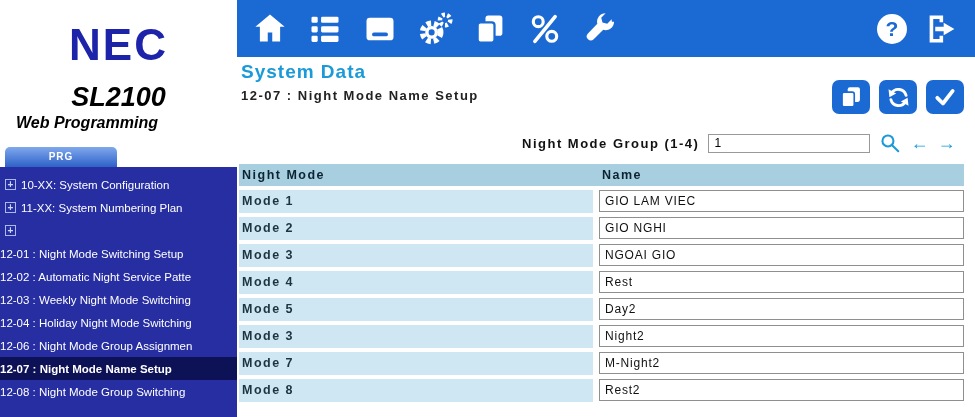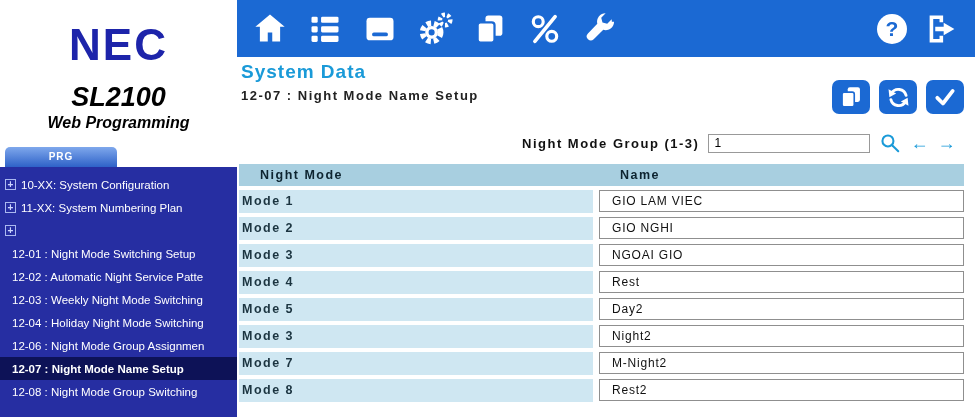--- a/index.html
+++ b/index.html
@@ -10,7 +10,7 @@
   .sidebar { position:absolute; left:0; top:0; width:237px; height:417px; background:#fff; }
   .logo { text-align:center; margin-top:20px; font-size:44px; font-weight:bold; color:#1d24aa; letter-spacing:2px; }
   .model { text-align:center; margin-top:12px; font-size:27px; font-weight:bold; font-style:italic; color:#000; }
-  .webprog { text-align:center; margin-top:1px; font-size:16px; font-weight:bold; font-style:italic; color:#000; }
+  .webprog { text-align:left; margin-top:1px; font-size:16px; font-weight:bold; font-style:italic; color:#000;padding-left:16px; }
   .prg-tab { position:absolute; top:147px; left:5px; width:112px; height:20px; line-height:20px;
              text-align:center; color:#fff; font-size:10px; font-weight:bold; letter-spacing:1px;
              background:linear-gradient(#7fa8ec,#2e62c8); border-radius:5px 5px 0 0; cursor:pointer; }

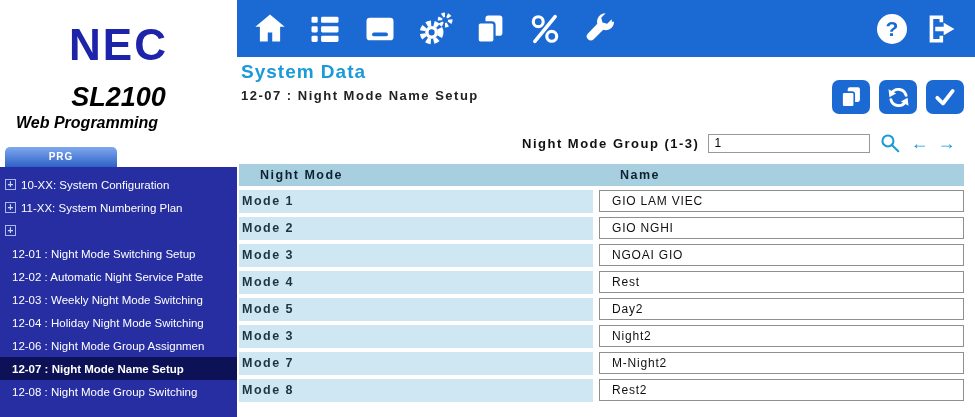--- a/index.html
+++ b/index.html
@@ -191,7 +191,7 @@
     </div>
 
     <div class="group-row">
-      <label class="group-label">Night Mode Group (1-3)</label>
+      <label class="group-label">Night Mode Group (1-4)</label>
       <input class="group-input" type="text" value="1" style="">
       <span style="display:flex;">
         <svg width="22" height="22" viewBox="0 0 32 32">

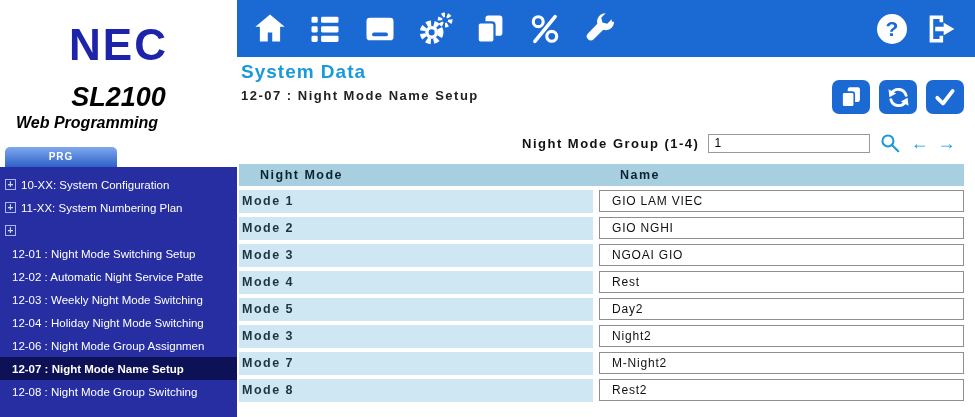--- a/index.html
+++ b/index.html
@@ -50,7 +50,7 @@
   .thead { display:grid; grid-template-columns:354px 365px; column-gap:6px; background:#a8cfe0;
            height:22px; line-height:22px; font-size:12.5px; font-weight:bold; letter-spacing:1.5px;
            color:#0d2430; margin-bottom:4px; }
-  .th { padding-left:21px; overflow:hidden; white-space:nowrap; }
+  .th { padding-left:3px; overflow:hidden; white-space:nowrap; }
   .trow { display:grid; grid-template-columns:354px 365px; column-gap:6px; margin-bottom:4px; height:23px; }
   .cell-mode { background:#cfe7f2; line-height:23px; padding-left:3px; font-size:12.5px;
                letter-spacing:1.5px; color:#1b3440; font-weight:bold; }

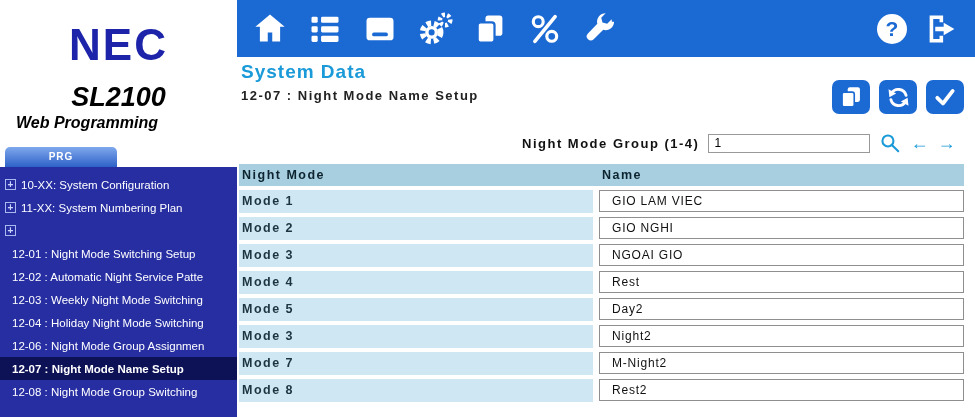--- a/index.html
+++ b/index.html
@@ -54,7 +54,7 @@
   .trow { display:grid; grid-template-columns:354px 365px; column-gap:6px; margin-bottom:4px; height:23px; }
   .cell-mode { background:#cfe7f2; line-height:23px; padding-left:3px; font-size:12.5px;
                letter-spacing:1.5px; color:#1b3440; font-weight:bold; }
-  .cell-name input { width:100%; height:22px; border:1px solid #8f8f8f; font-size:12px; padding-left:12px;
+  .cell-name input { width:100%; height:22px; border:1px solid #8f8f8f; font-size:12px; padding-left:5px;
                      font-family:inherit; letter-spacing:0.8px; color:#111; }
 </style>
 </head>

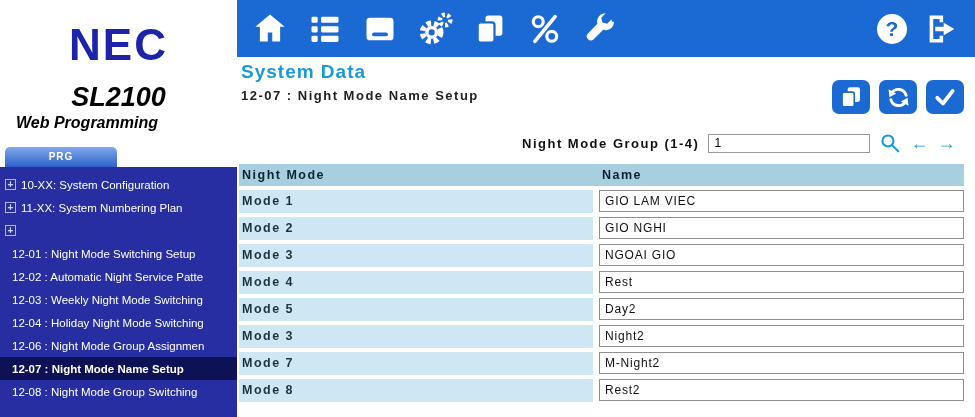--- a/index.html
+++ b/index.html
@@ -19,7 +19,7 @@
   .nav-item { height:23px; display:flex; align-items:center; gap:5px; color:#fff; font-size:11.5px;
               white-space:nowrap; overflow:hidden; cursor:pointer; }
   .nav-item.parent { padding-left:5px; }
-  .nav-item.child { padding-left:12px; }
+  .nav-item.child { }
   .nav-item.selected { background:#0d1257; font-weight:bold; }
   .plusbox { flex:0 0 auto; width:11px; height:11px; border:1px solid #aab8f0; color:#cdd6ff;
              font-size:10px; line-height:9px; text-align:center; font-weight:bold; }

